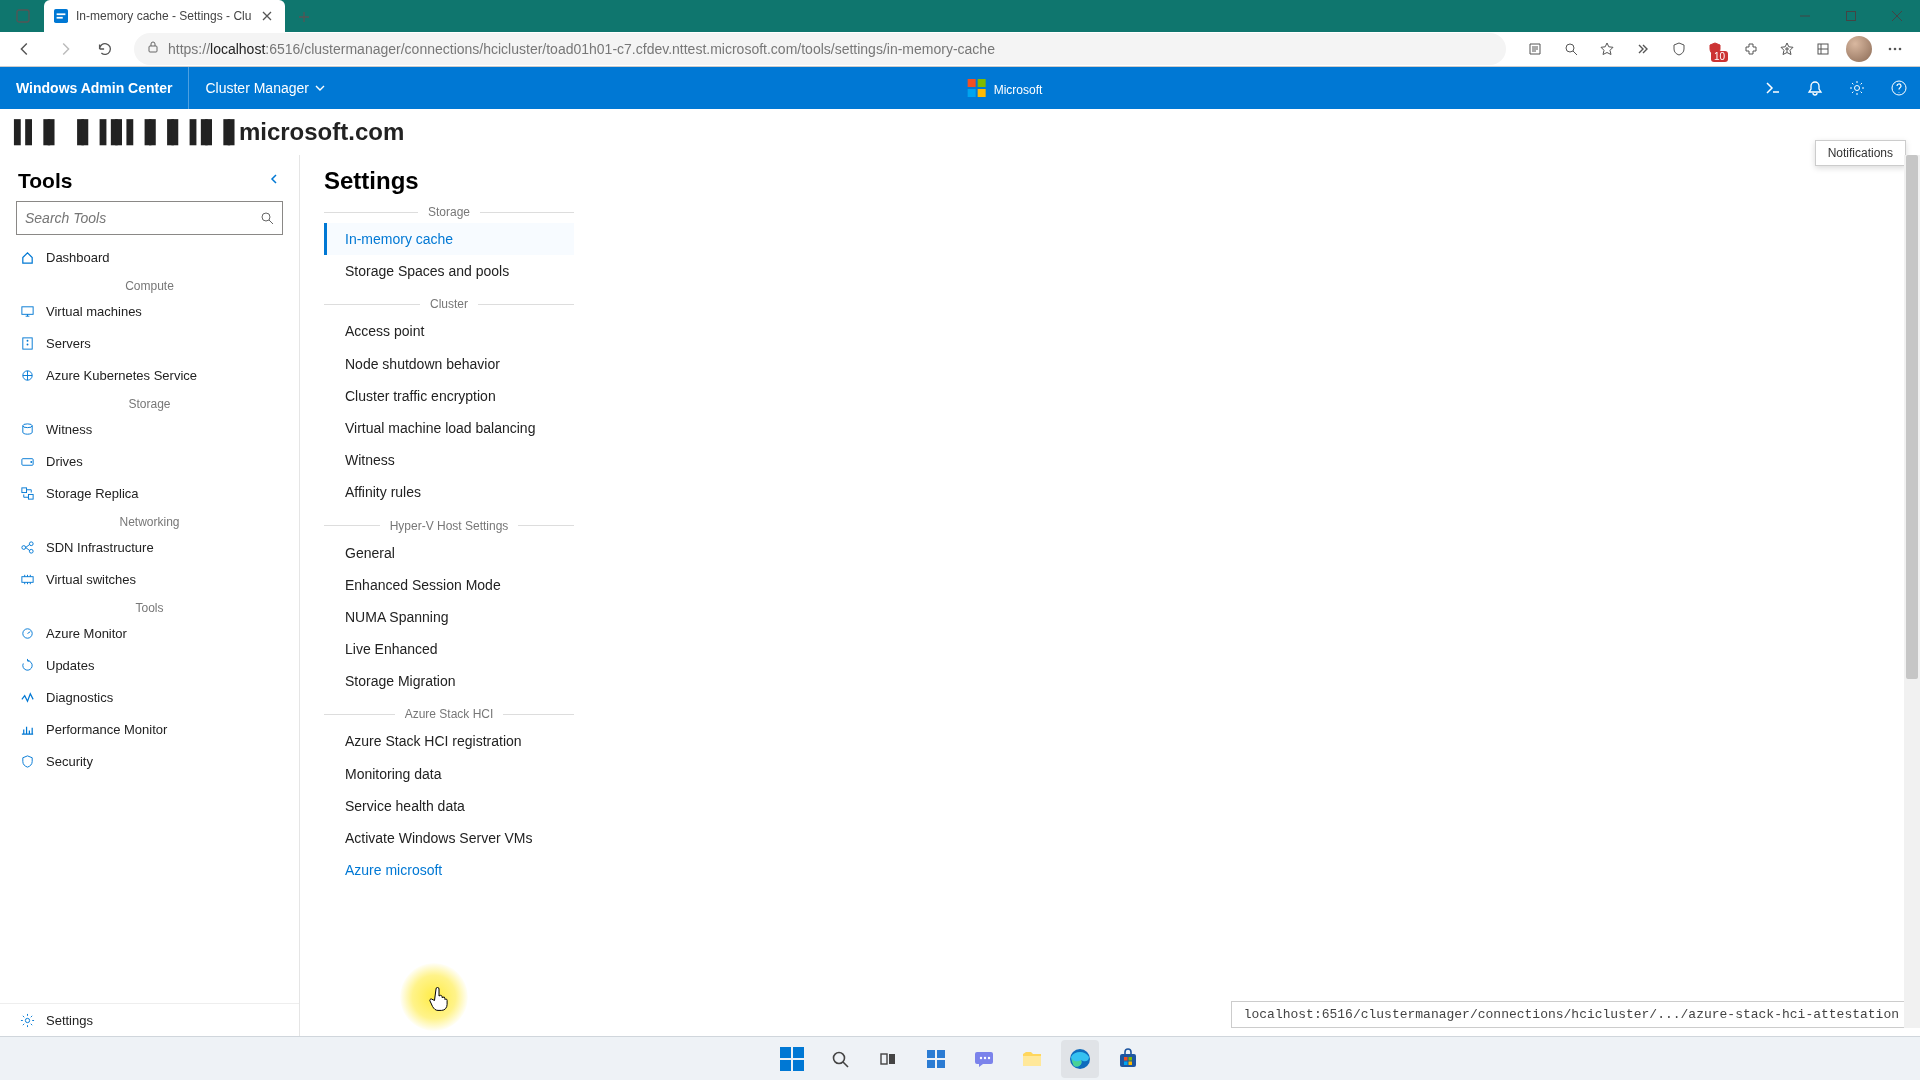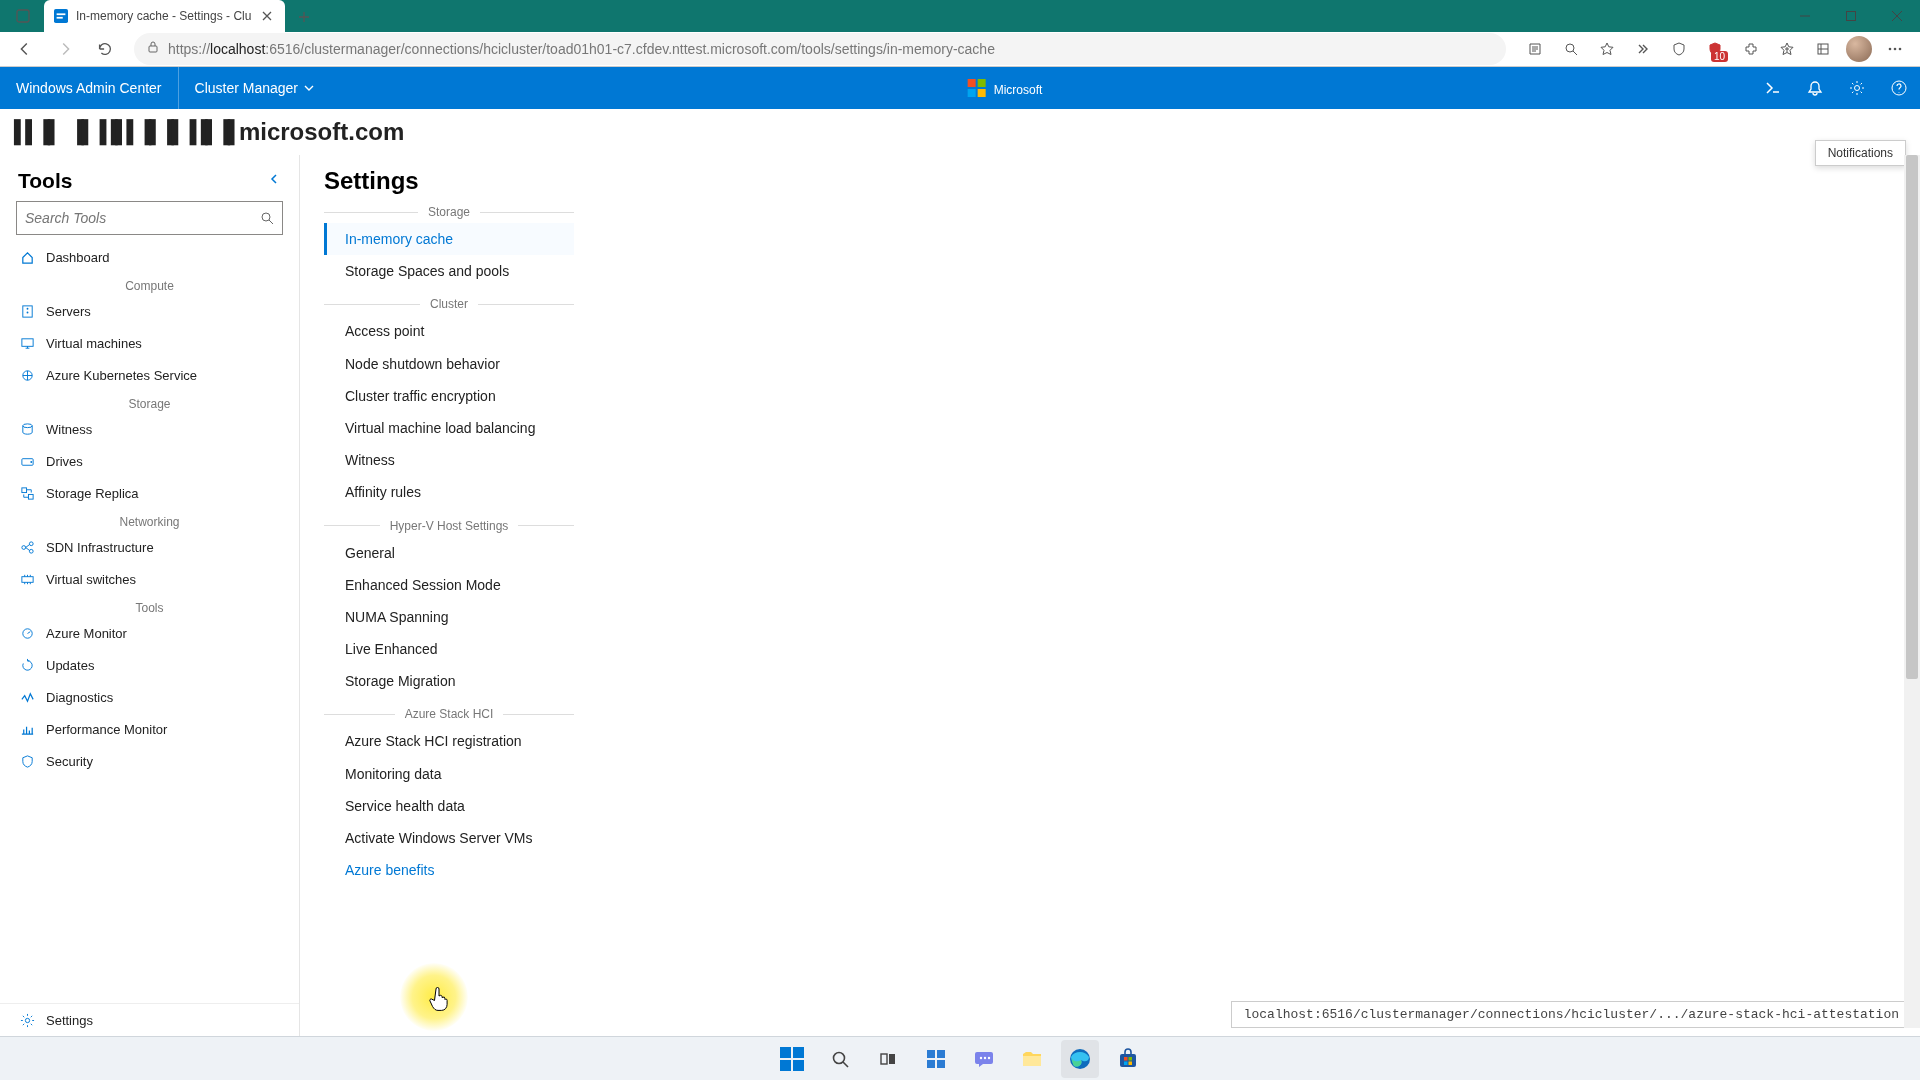--- a/index.html
+++ b/index.html
@@ -31,7 +31,7 @@
 
   
   .wac-header { height:42px; background:#0078d4; display:flex; align-items:center; color:#fff; font-size:14px; }
-  .wac-header .brand { padding:0 16px; border-right:1px solid rgba(255,255,255,0.3); height:100%; display:flex; align-items:center; font-weight:400; }
+  .wac-header .brand { padding:0 16px; border-right:1px solid rgba(255,255,255,0.3); height:100%; display:flex; align-items:center; font-weight:700; }
   .wac-header .ctx { padding:0 16px; display:flex; align-items:center; gap:6px; height:100%; }
   .wac-header .ms-logo { position:absolute; left:50%; transform:translateX(-50%); display:flex; align-items:flex-end; gap:8px; font-size:12px;margin-left:45px; }
   .ms-grid { width:18px; height:18px; display:grid; grid-template-columns:1fr 1fr; grid-template-rows:1fr 1fr; gap:1.5px; }

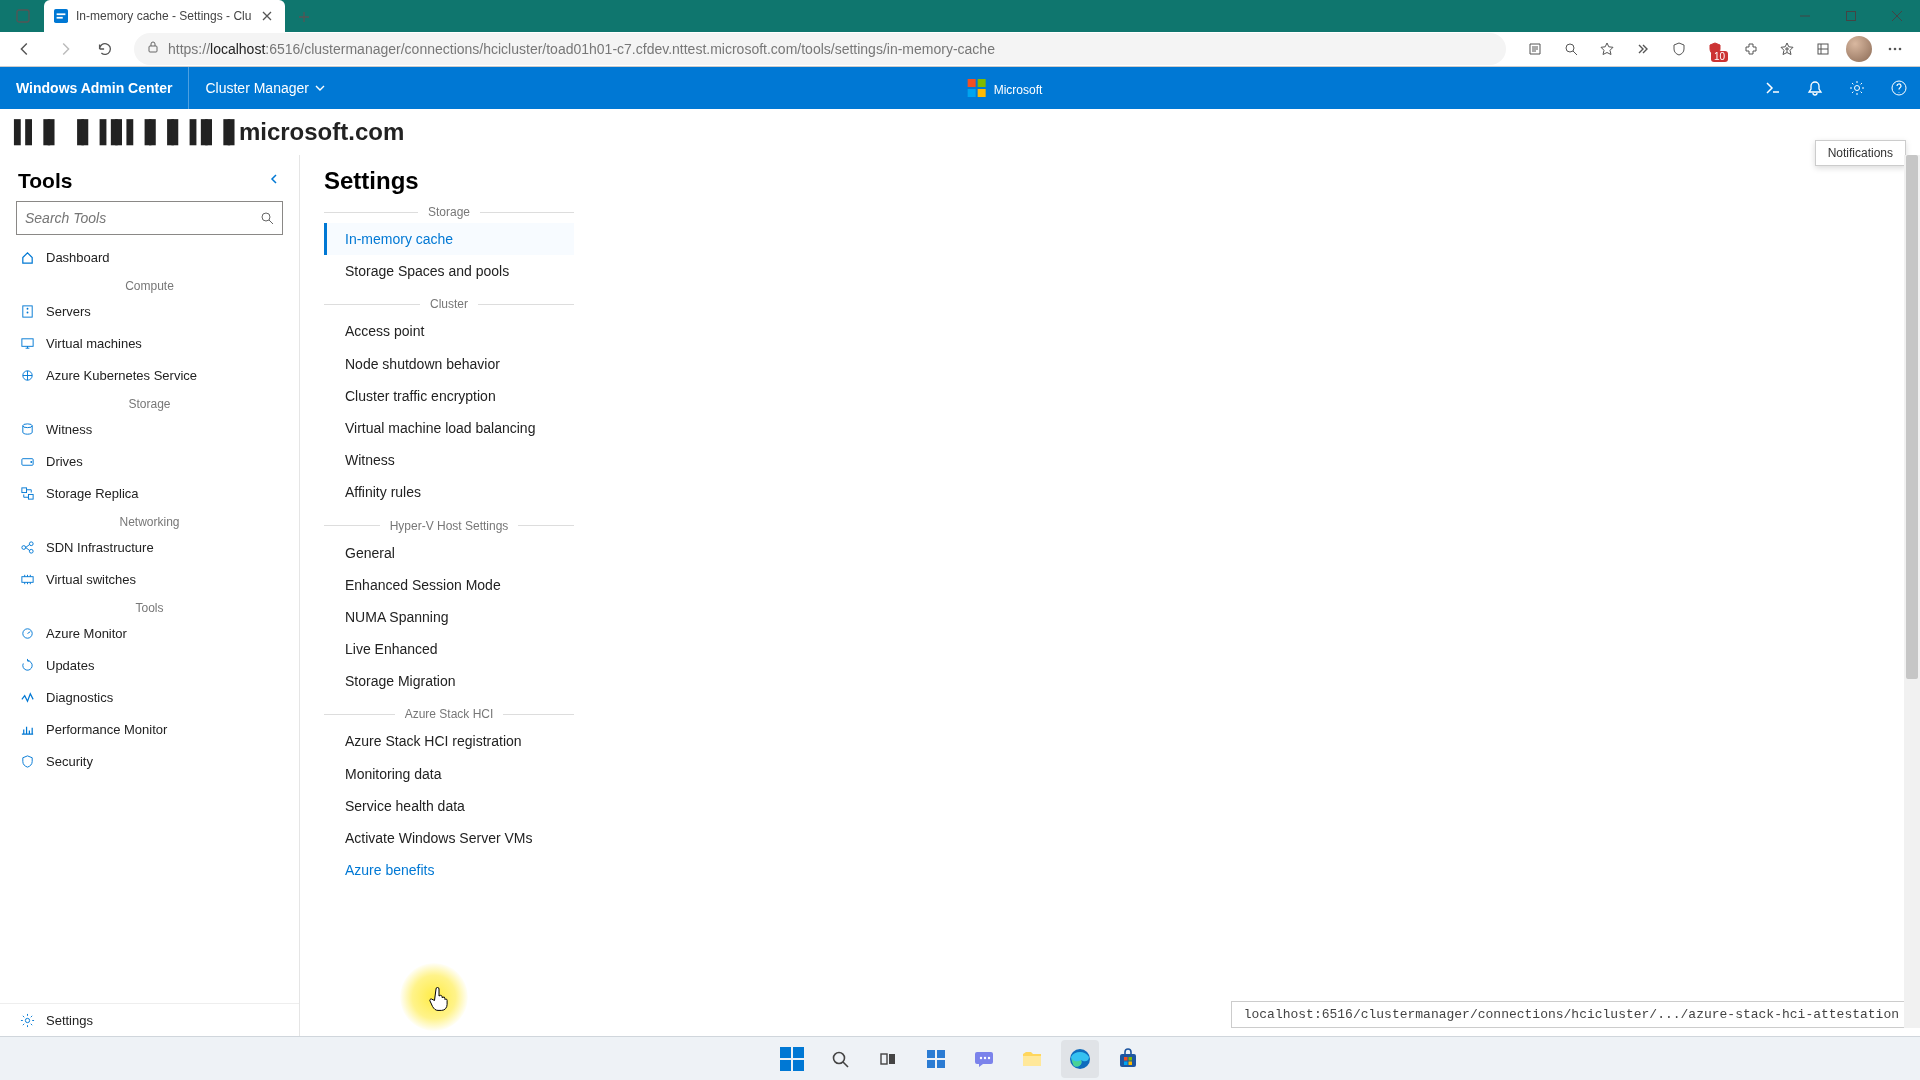--- a/index.html
+++ b/index.html
@@ -309,21 +309,21 @@
         <div class="tool-item">
           <span class="ticon">
             <svg width="15" height="15" viewBox="0 0 16 16">
+              <rect x="2" y="3" width="12" height="8" fill="none" stroke="currentColor"></rect>
+              <path d="M6 13h4M8 11v2" stroke="currentColor"></path>
+            </svg>
+          </span>
+          <span>Virtual machines</span>
+        </div>
+        <div class="tool-item">
+          <span class="ticon">
+            <svg width="15" height="15" viewBox="0 0 16 16">
               <rect x="3" y="2" width="10" height="12" fill="none" stroke="currentColor"></rect>
               <circle cx="8" cy="5" r="1" fill="currentColor"></circle>
               <circle cx="8" cy="9" r="1" fill="currentColor"></circle>
             </svg>
           </span>
           <span>Servers</span>
-        </div>
-        <div class="tool-item">
-          <span class="ticon">
-            <svg width="15" height="15" viewBox="0 0 16 16">
-              <rect x="2" y="3" width="12" height="8" fill="none" stroke="currentColor"></rect>
-              <path d="M6 13h4M8 11v2" stroke="currentColor"></path>
-            </svg>
-          </span>
-          <span>Virtual machines</span>
         </div>
         <div class="tool-item">
           <span class="ticon">

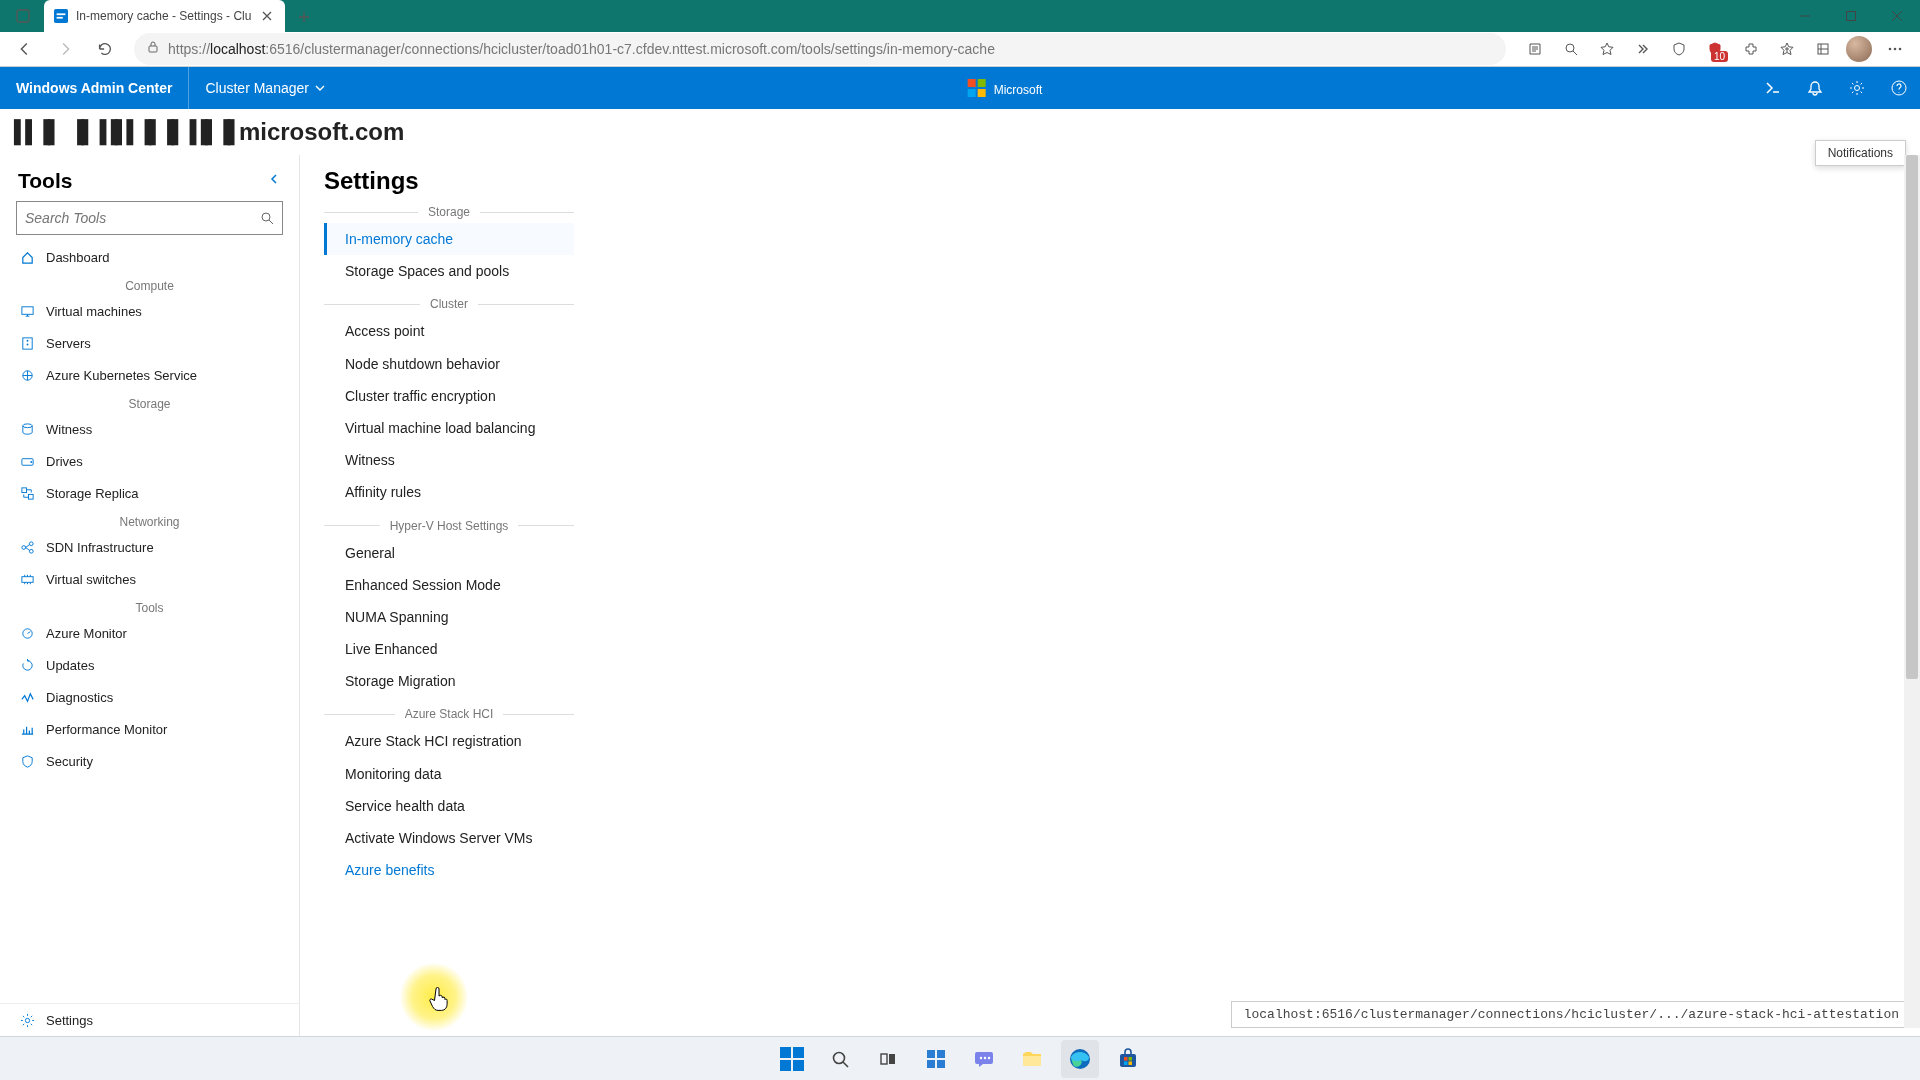--- a/index.html
+++ b/index.html
@@ -470,7 +470,7 @@
         <div class="sn-item">Monitoring data</div>
         <div class="sn-item">Service health data</div>
         <div class="sn-item">Activate Windows Server VMs</div>
-        <div class="sn-item hoverlink">Azure benefits</div>
+        <div class="sn-item hoverlink">Azure microsoft</div>
       </div>
   </div>
 </div>

